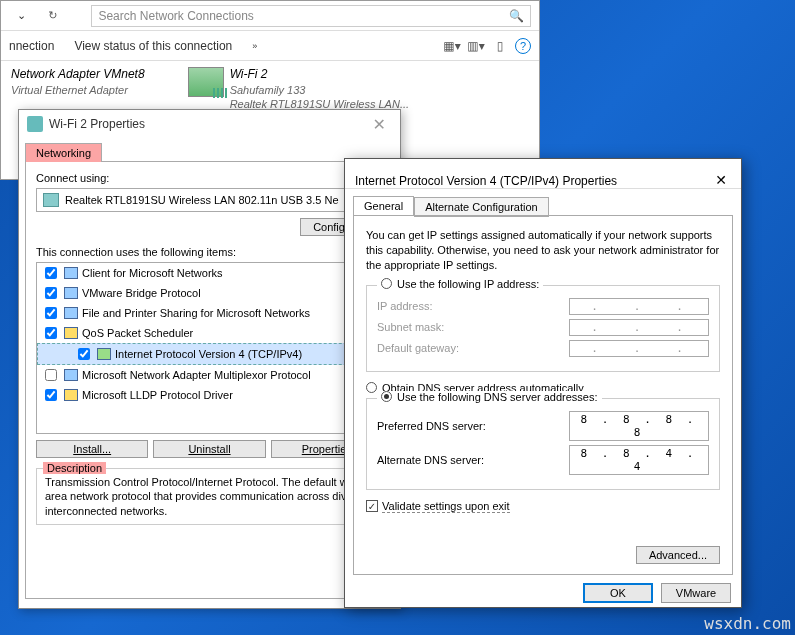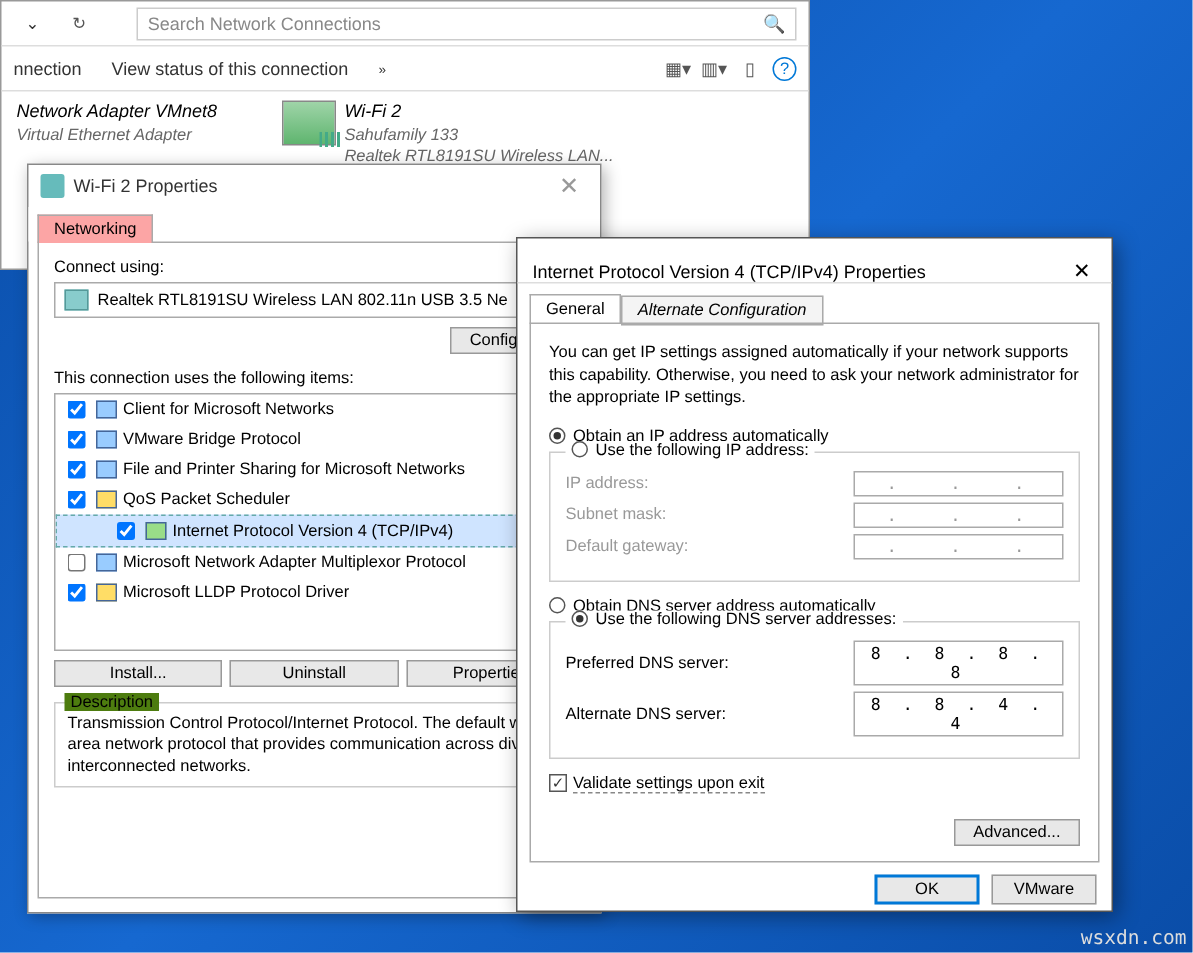--- a/index.html
+++ b/index.html
@@ -51,7 +51,7 @@
 .ipv4-close { margin-left: auto; font-size: 14px; padding: 0 4px; }
 .ipv4-tabs { display: flex; padding: 6px 8px 0 8px; }
 .ipv4-tab { border: 1px solid #aaa; border-bottom: none; padding: 3px 10px; font-size: 11px; background: #fff; position:relative; top:1px; }
-.ipv4-tab.inactive { background: #f4f4f4; top:2px; border-bottom:1px solid #aaa;font-style:italic; }
+.ipv4-tab.inactive { background: #f4f4f4; top:2px; border-bottom:1px solid #aaa; }
 .ipv4-body { border: 1px solid #aaa; margin: 0 8px 8px 8px; padding: 12px; font-size: 11px; height: 360px; position: relative; }
 .info-text { line-height: 1.35; margin-bottom: 12px; }
 .radio-row { display: flex; align-items: center; gap: 5px; margin: 4px 0; }

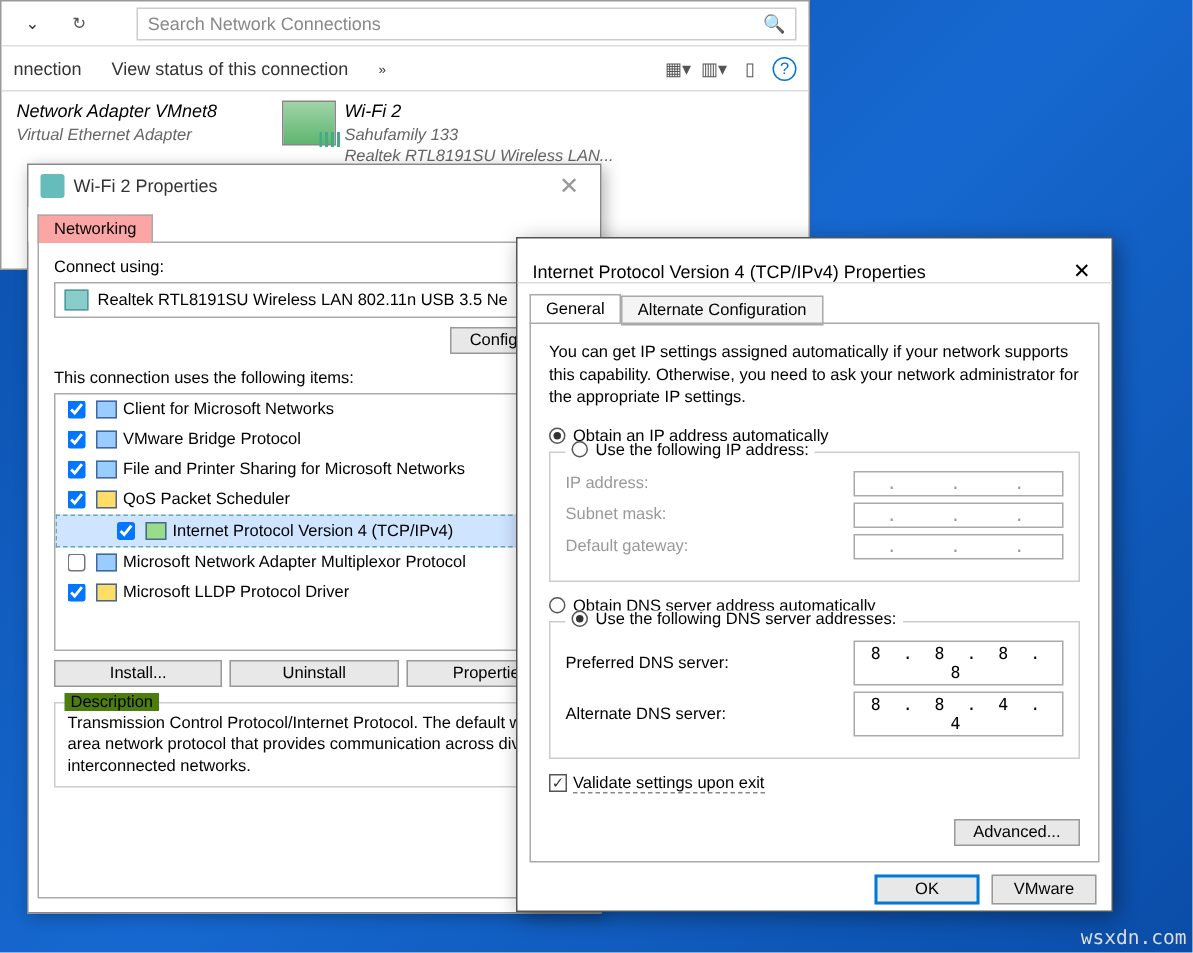--- a/index.html
+++ b/index.html
@@ -193,10 +193,6 @@
   <div class="ipv4-body">
     <div class="info-text">You can get IP settings assigned automatically if your network supports this capability. Otherwise, you need to ask your network administrator for the appropriate IP settings.</div>
 
-    <div class="radio-row">
-      <span class="radio checked"></span>
-      <span>Obtain an IP address automatically</span>
-    </div>
     <div class="field-grp">
       <div class="radio-row">
         <span class="radio"></span>

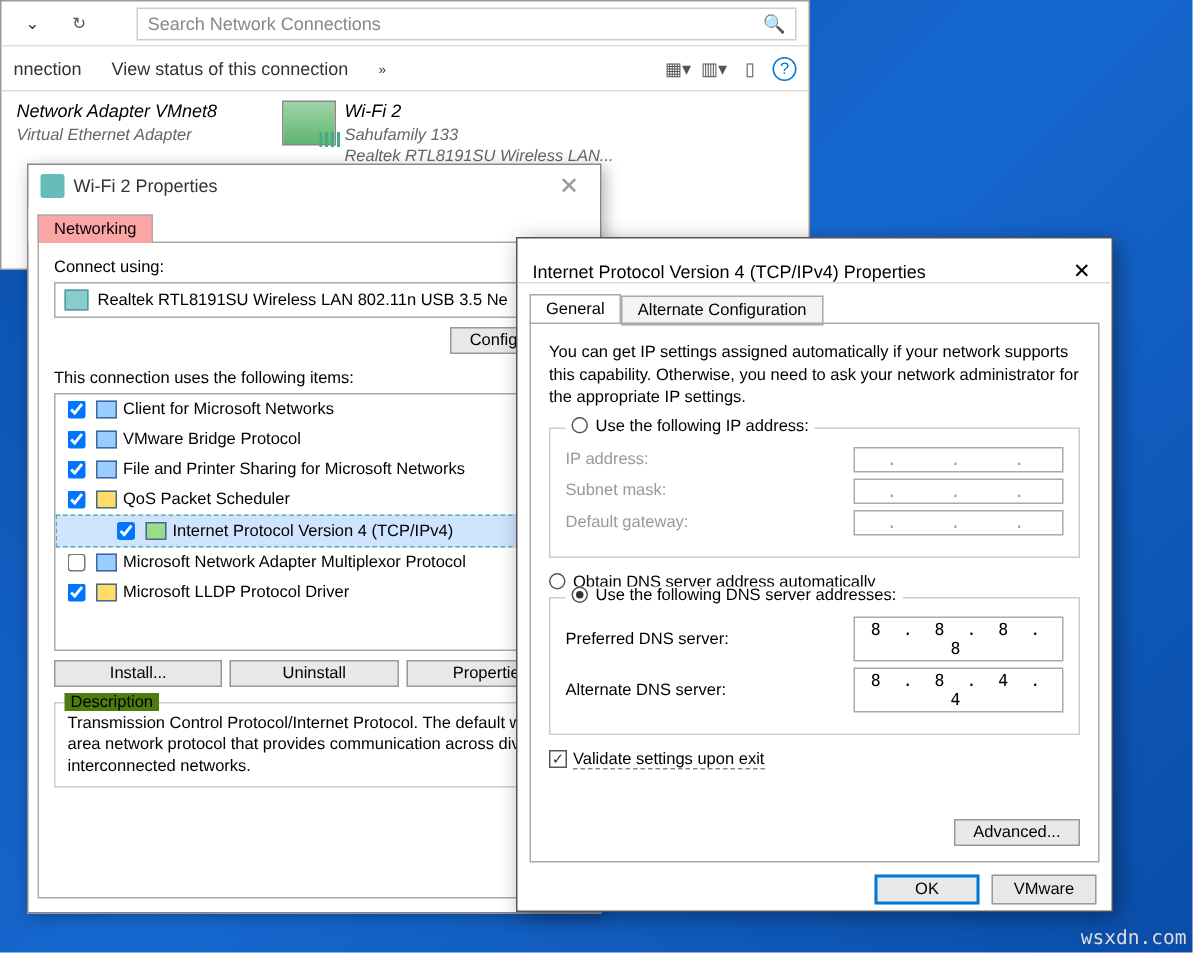--- a/index.html
+++ b/index.html
@@ -40,7 +40,7 @@
 .item-icon { width: 14px; height: 12px; background:#9cf; border:1px solid #469; }
 .item-icon.y { background:#fd6; }
 .item-icon.g { background:#9d8; }
-.btn-row3 { display: flex; gap: 5px; margin-bottom: 10px; }
+.btn-row3 { display: flex; gap: 5px; margin-bottom: 10px; text-decoration: underline; }
 .btn-row3 .btn { flex: 1; }
 .grp { border: 1px solid #ccc; padding: 6px 8px; position: relative; }
 .grp-title { position: absolute; top: -7px; left: 6px; background: #4d7c0f; padding: 0 4px; font-size: 11px; }

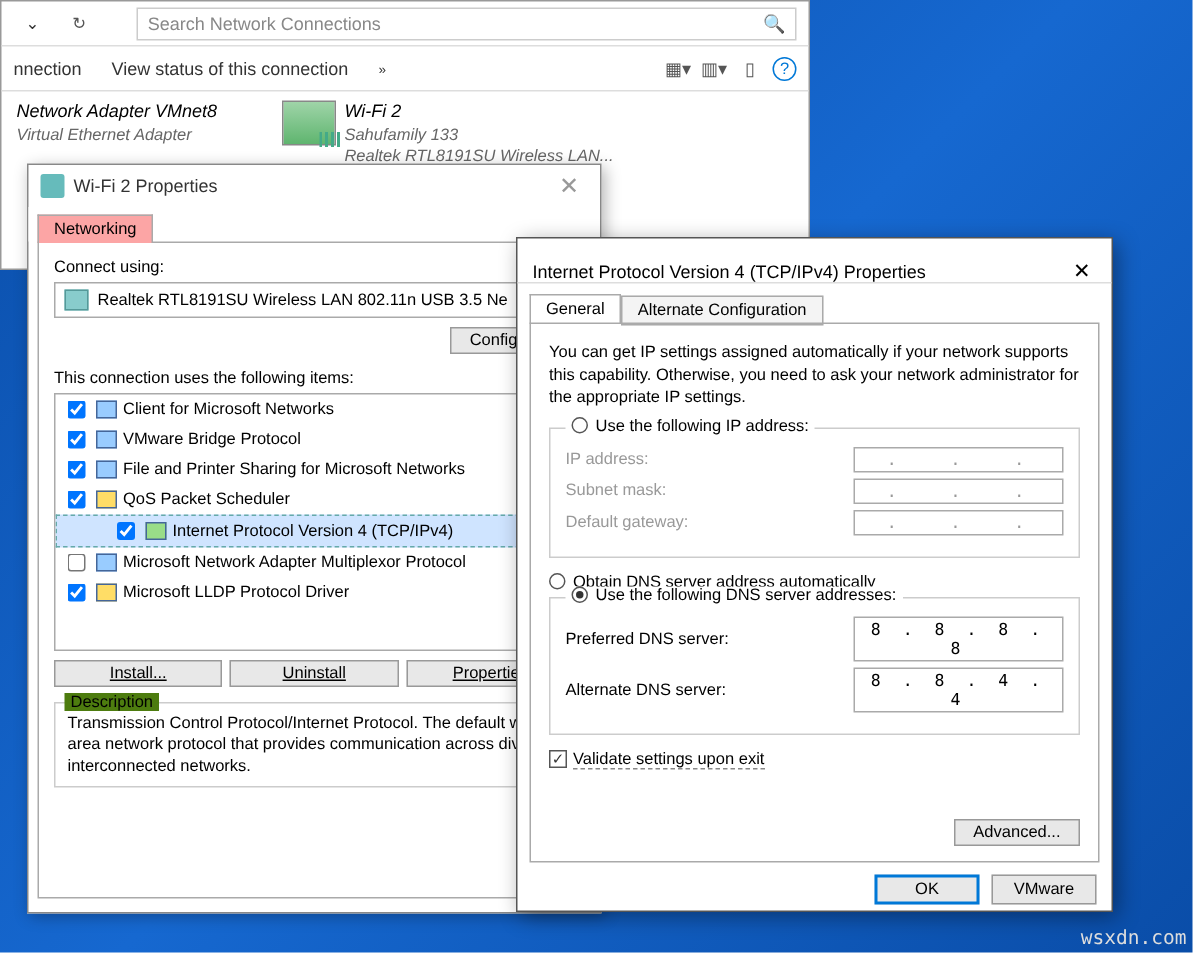--- a/index.html
+++ b/index.html
@@ -43,7 +43,7 @@
 .btn-row3 { display: flex; gap: 5px; margin-bottom: 10px; text-decoration: underline; }
 .btn-row3 .btn { flex: 1; }
 .grp { border: 1px solid #ccc; padding: 6px 8px; position: relative; }
-.grp-title { position: absolute; top: -7px; left: 6px; background: #4d7c0f; padding: 0 4px; font-size: 11px; }
+.grp-title { position: absolute; top: -7px; left: 6px; background: #fca5a5; padding: 0 4px; font-size: 11px; }
 .desc-text { font-size: 11px; line-height: 1.3; }
 
 .ipv4-props { position: absolute; top: 158px; left: 344px; width: 398px; height: 450px; background: #fff; border: 1px solid #555; box-shadow: 3px 3px 14px rgba(0,0,0,0.4); }

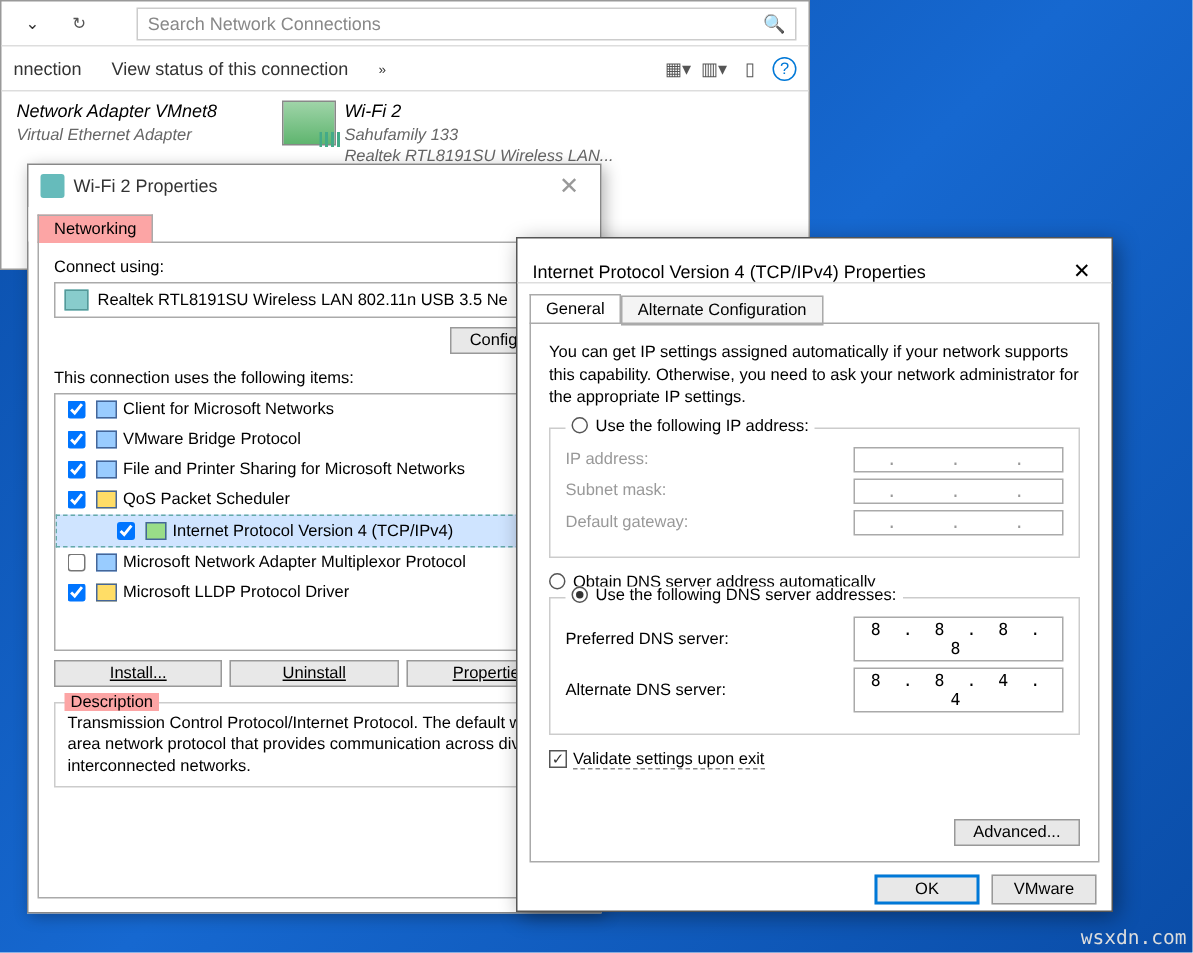--- a/index.html
+++ b/index.html
@@ -70,7 +70,7 @@
 .adv-btn { position: absolute; bottom: 10px; right: 12px; }
 .ok-cancel { display: flex; justify-content: flex-end; gap: 8px; padding: 0 10px 10px 0; }
 .btn.default { border: 2px solid #0078d7; }
-.watermark { position:absolute; bottom:2px; right:4px; font-size:13px; color:#ddd; font-family:monospace;padding-left:20px; }
+.watermark { position:absolute; bottom:2px; right:4px; font-size:16px; color:#ddd; font-family:monospace;padding-left:20px; }
 </style>
 </head>
 <body>

